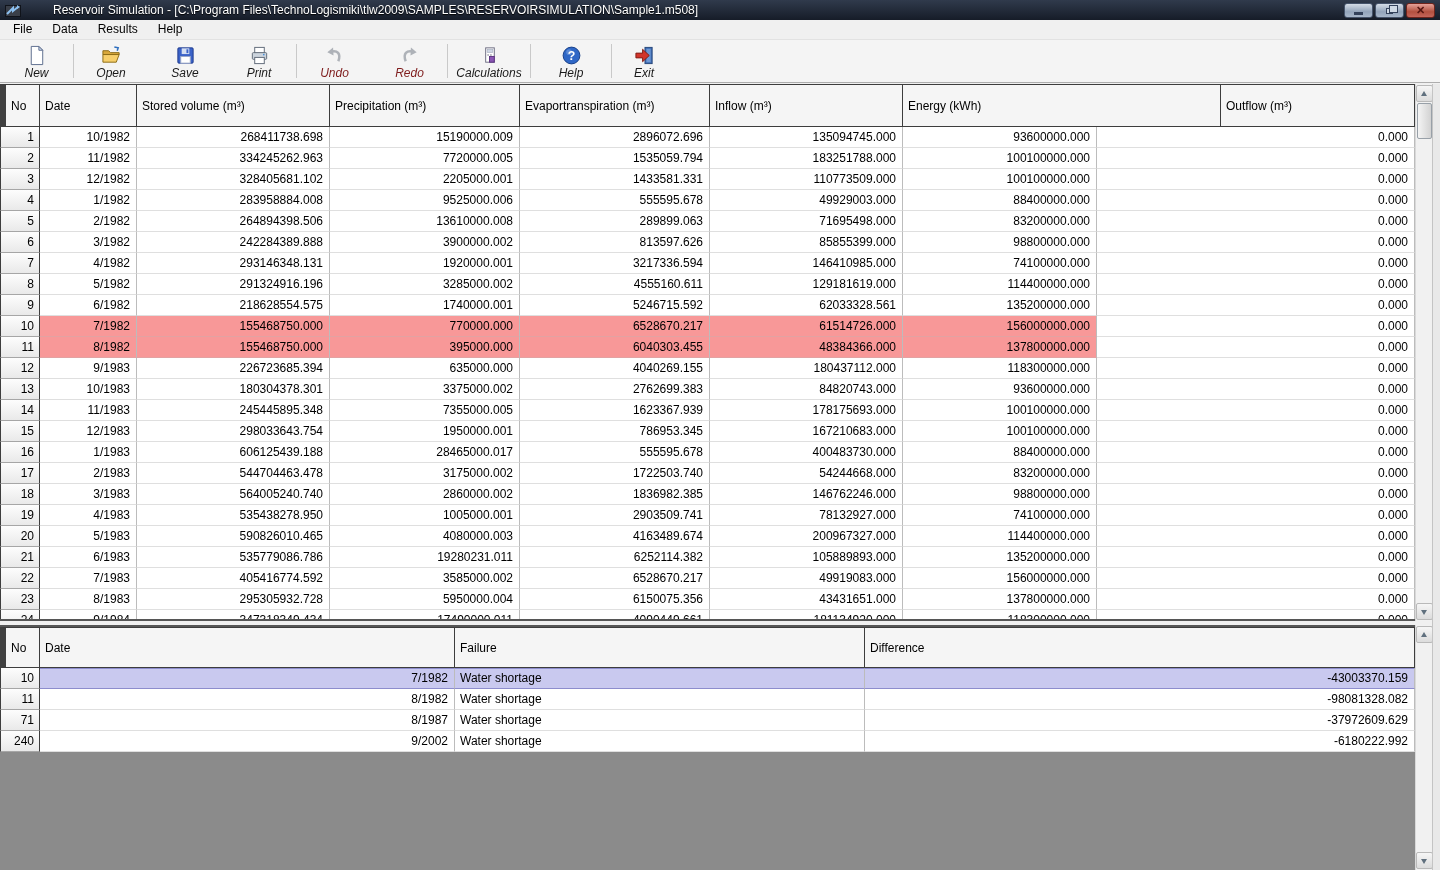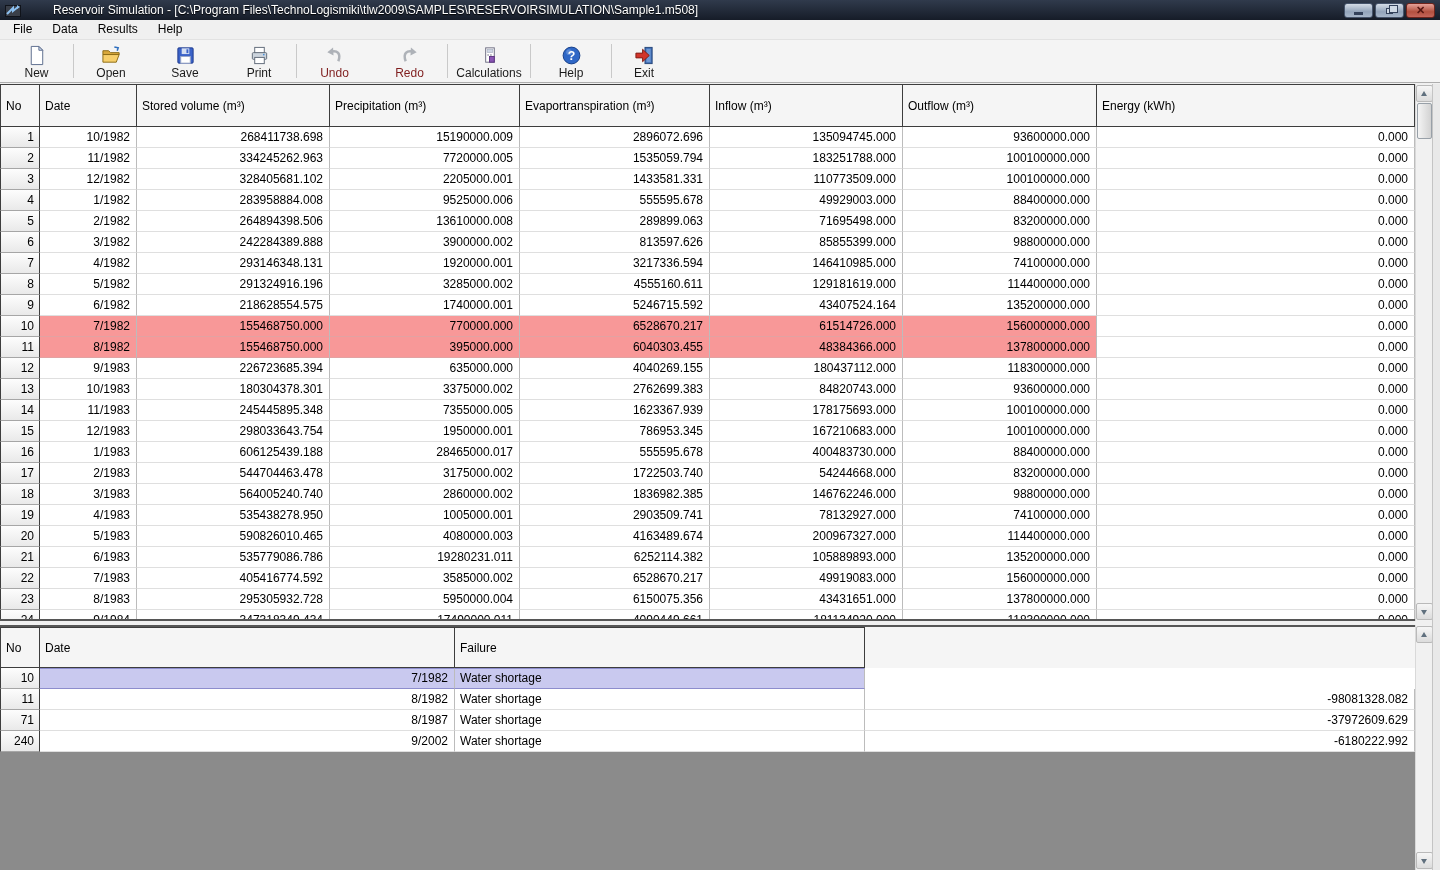--- a/index.html
+++ b/index.html
@@ -26,7 +26,7 @@
   .toolbar { height:43px; background:#f4f4f4; border-bottom:1px solid #adadad; display:flex; align-items:stretch; }
   .tbtn { display:flex; flex-direction:column; align-items:center; justify-content:center; gap:1px; padding-top:2px; cursor:default; }
   .tbtn svg { width:21px; height:21px; }
-  .tbtn .tlabel { font-size:12px; color:#1a1a1a; line-height:13px; }
+  .tbtn .tlabel { font-size:12px; color:#1a1a1a; line-height:13px;font-style:italic; }
   .tbtn.disabled .tlabel { color:#7f1d1d; }
   .tsep { width:1px; background:#c9c9c9; margin:4px 0; }
 

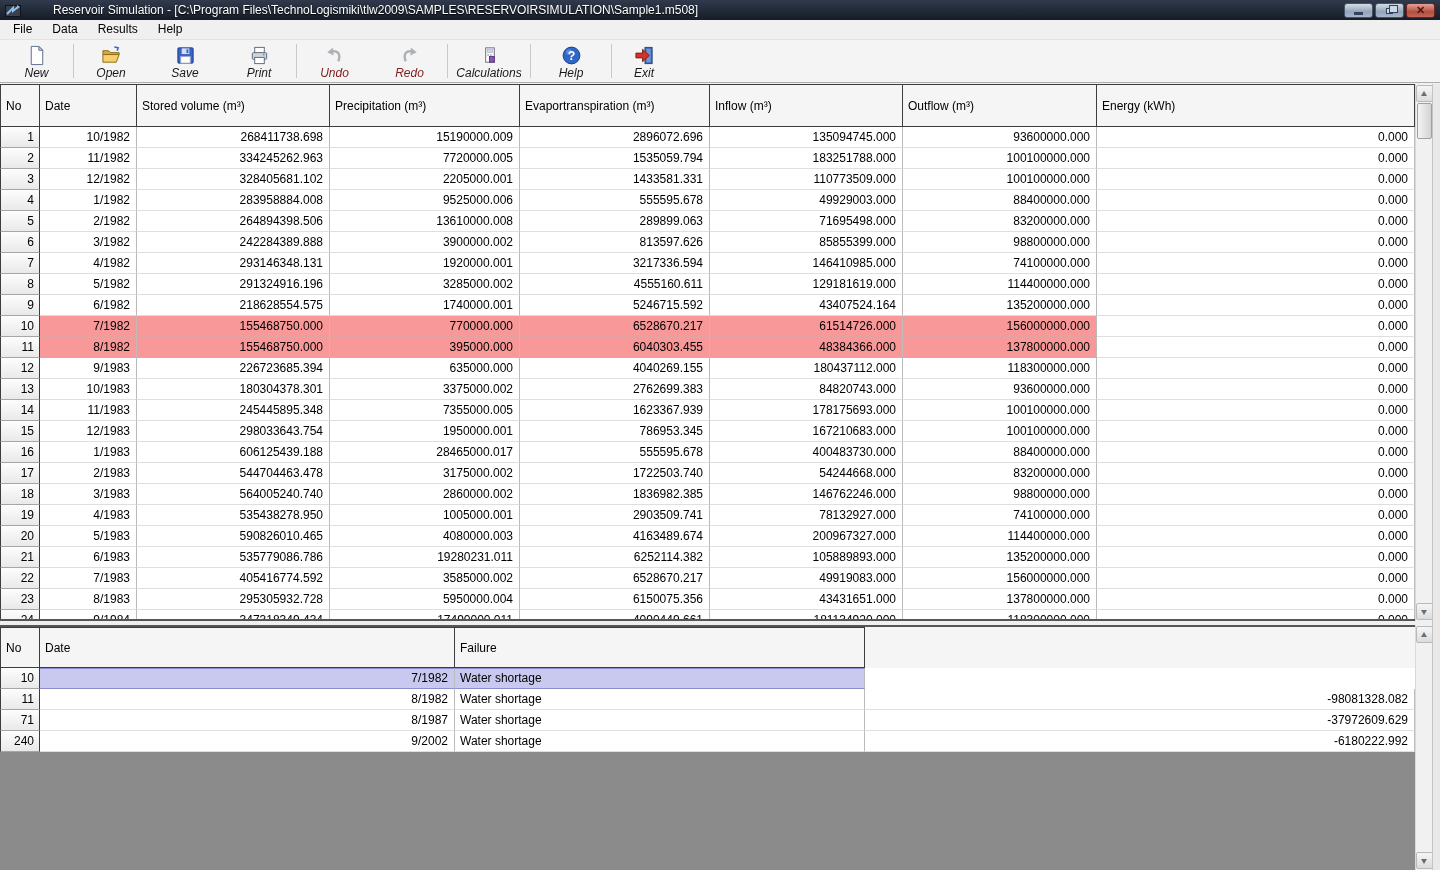--- a/index.html
+++ b/index.html
@@ -38,7 +38,7 @@
   #main-panel .thead { height:43px; }
   #fail-panel .thead { height:41px; }
   .th { display:flex; align-items:center; padding-left:5px; border:1px solid #3d3d3d; border-left:none; font-size:12px; cursor:default; }
-  .th:first-child { border-left:1px solid #404040; }
+  .th:first-child { border-left:6px solid #404040; }
   .trow { display:flex; height:21px; background:#fff; }
   .cell { line-height:20px; border-right:1px solid #bcbcbc; border-bottom:1px solid #dfdfdf; text-align:right; padding-right:6px; overflow:hidden; white-space:nowrap; cursor:default; }
   .rowhead { background:linear-gradient(#fdfdfd,#e9e9e9); border-right:1px solid #3d3d3d; border-bottom:1px solid #a6a6a6; text-align:right; padding-right:5px; border-left:1px solid #3d3d3d; }

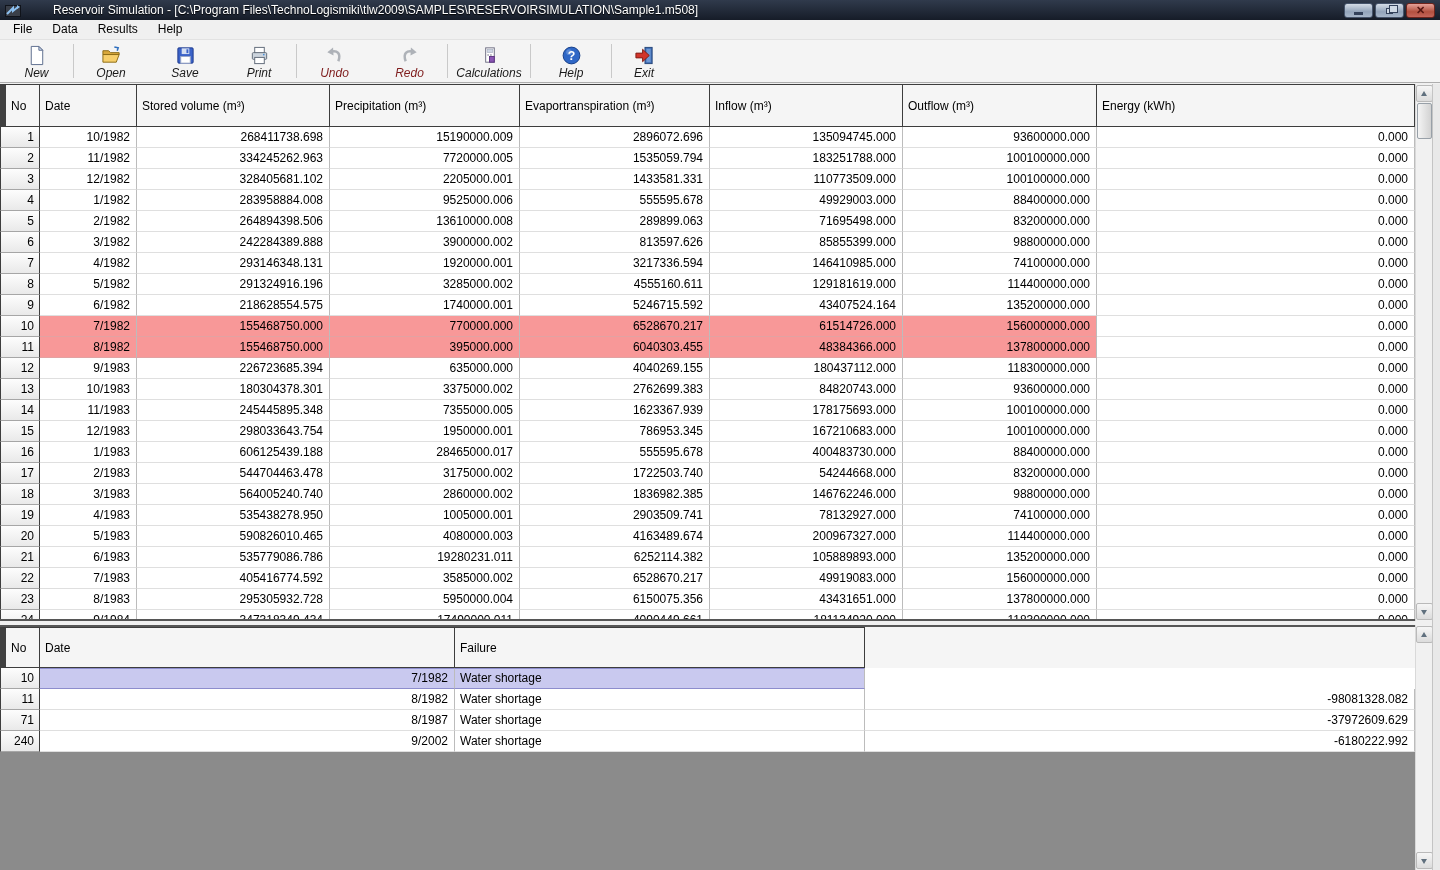--- a/index.html
+++ b/index.html
@@ -186,8 +186,8 @@
     <div class="th c-precip">Precipitation (m³)</div>
     <div class="th c-evap">Evaportranspiration (m³)</div>
     <div class="th c-inflow">Inflow (m³)</div>
+    <div class="th c-energy">Energy (kWh)</div>
     <div class="th c-outflow">Outflow (m³)</div>
-    <div class="th c-energy">Energy (kWh)</div>
   </div>
   <div id="main-body">
       <div class="trow">

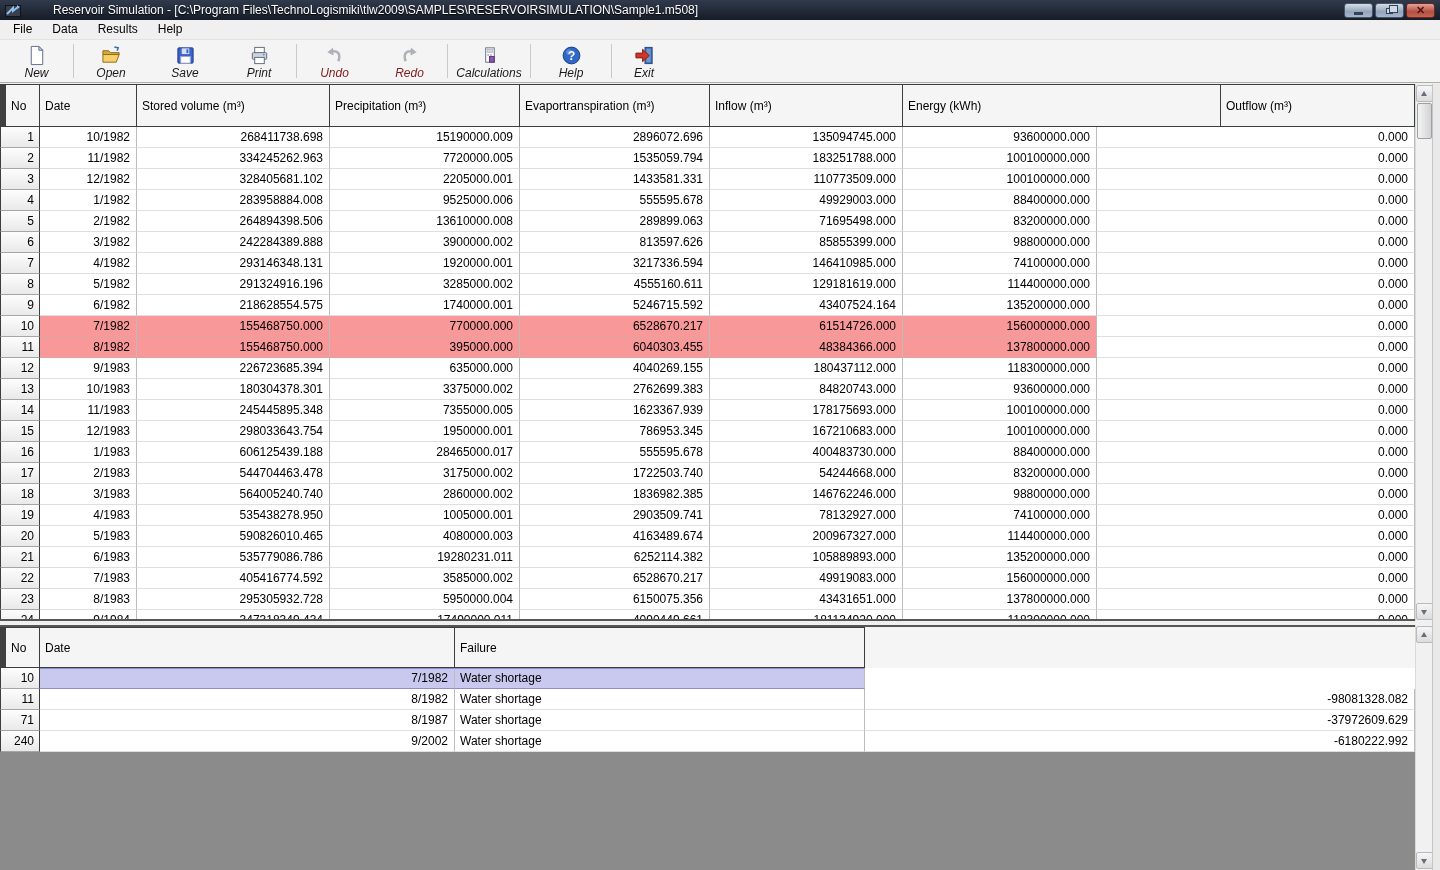--- a/index.html
+++ b/index.html
@@ -276,7 +276,7 @@
         <div class="cell c-stored pinkable">218628554.575</div>
         <div class="cell c-precip pinkable">1740000.001</div>
         <div class="cell c-evap pinkable">5246715.592</div>
-        <div class="cell c-inflow pinkable">43407524.164</div>
+        <div class="cell c-inflow pinkable">62033328.561</div>
         <div class="cell c-outflow pinkable">135200000.000</div>
         <div class="cell c-energy">0.000</div>
       </div>

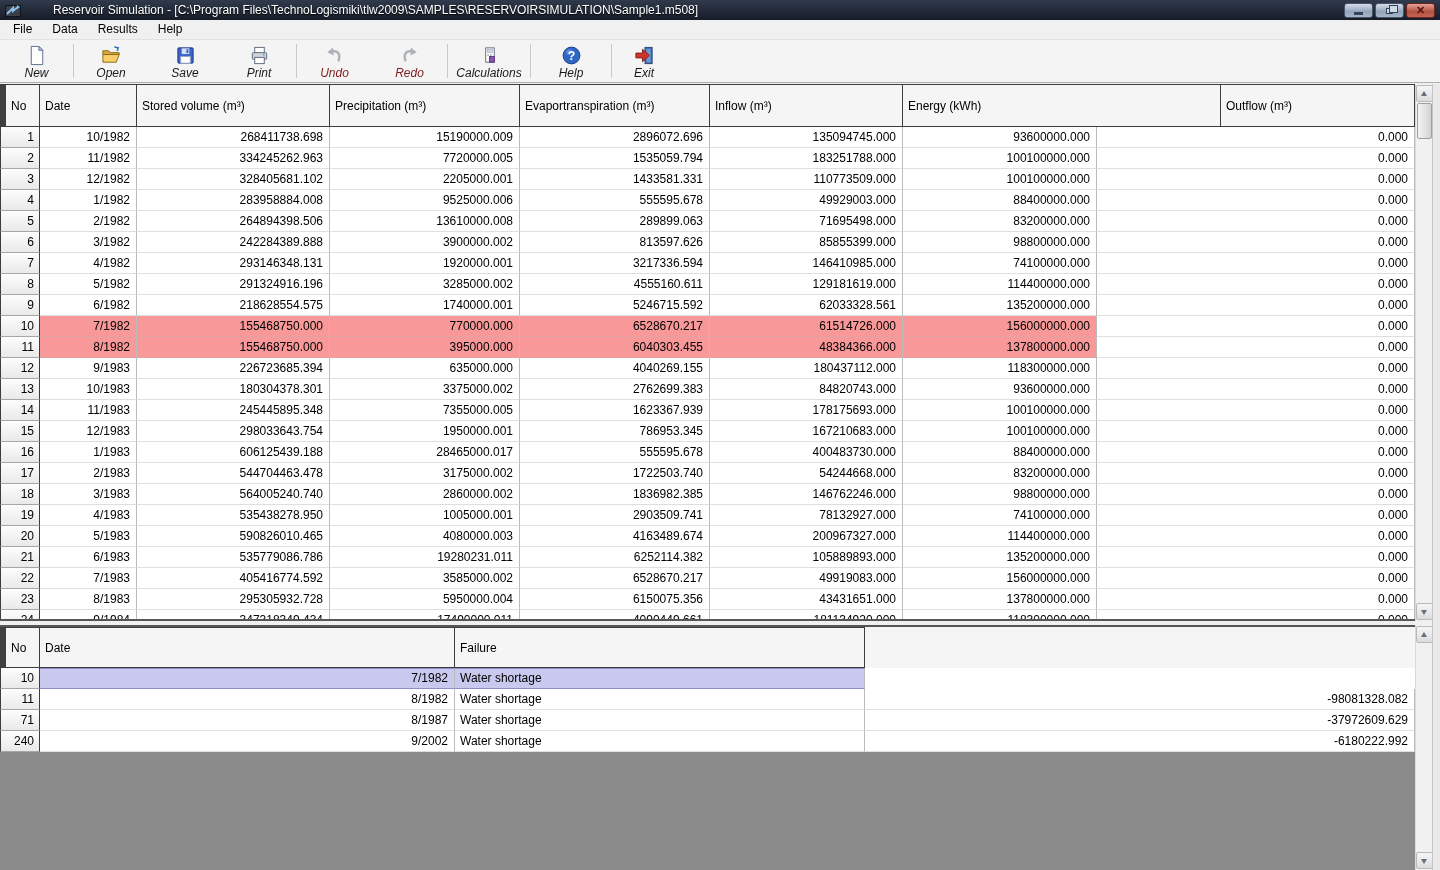--- a/index.html
+++ b/index.html
@@ -447,6 +447,7 @@
     <div class="th b-no">No</div>
     <div class="th b-date">Date</div>
     <div class="th b-fail">Failure</div>
+    <div class="th b-diff">Difference</div>
   </div>
   <div id="fail-body">
       <div class="trow sel">

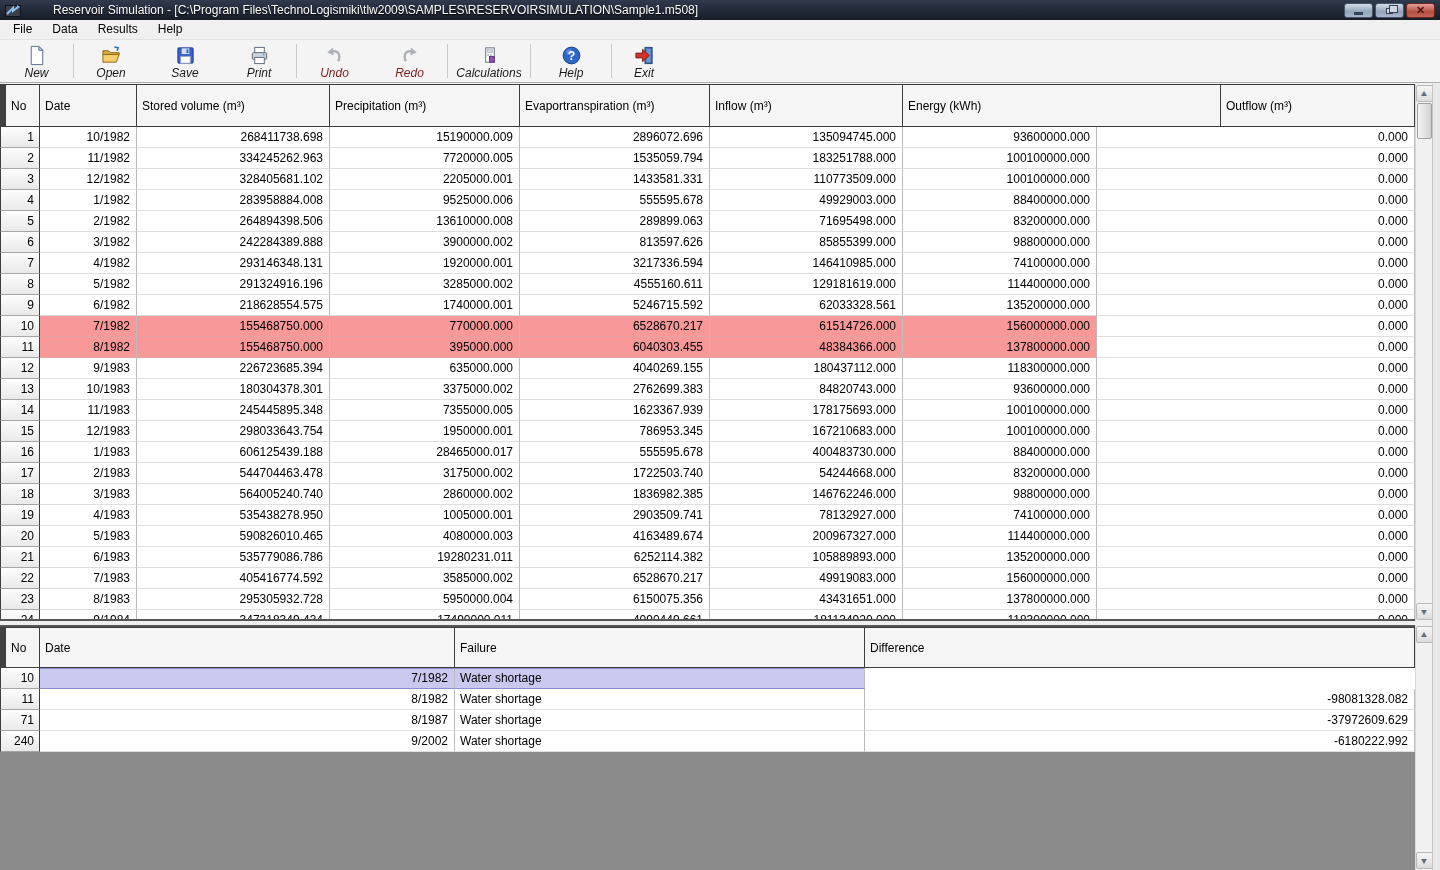--- a/index.html
+++ b/index.html
@@ -454,6 +454,7 @@
         <div class="cell b-no rowhead">10</div>
         <div class="cell b-date">7/1982</div>
         <div class="cell b-fail lft">Water shortage</div>
+        <div class="cell b-diff">-43003370.159</div>
       </div>
       <div class="trow">
         <div class="cell b-no rowhead">11</div>

